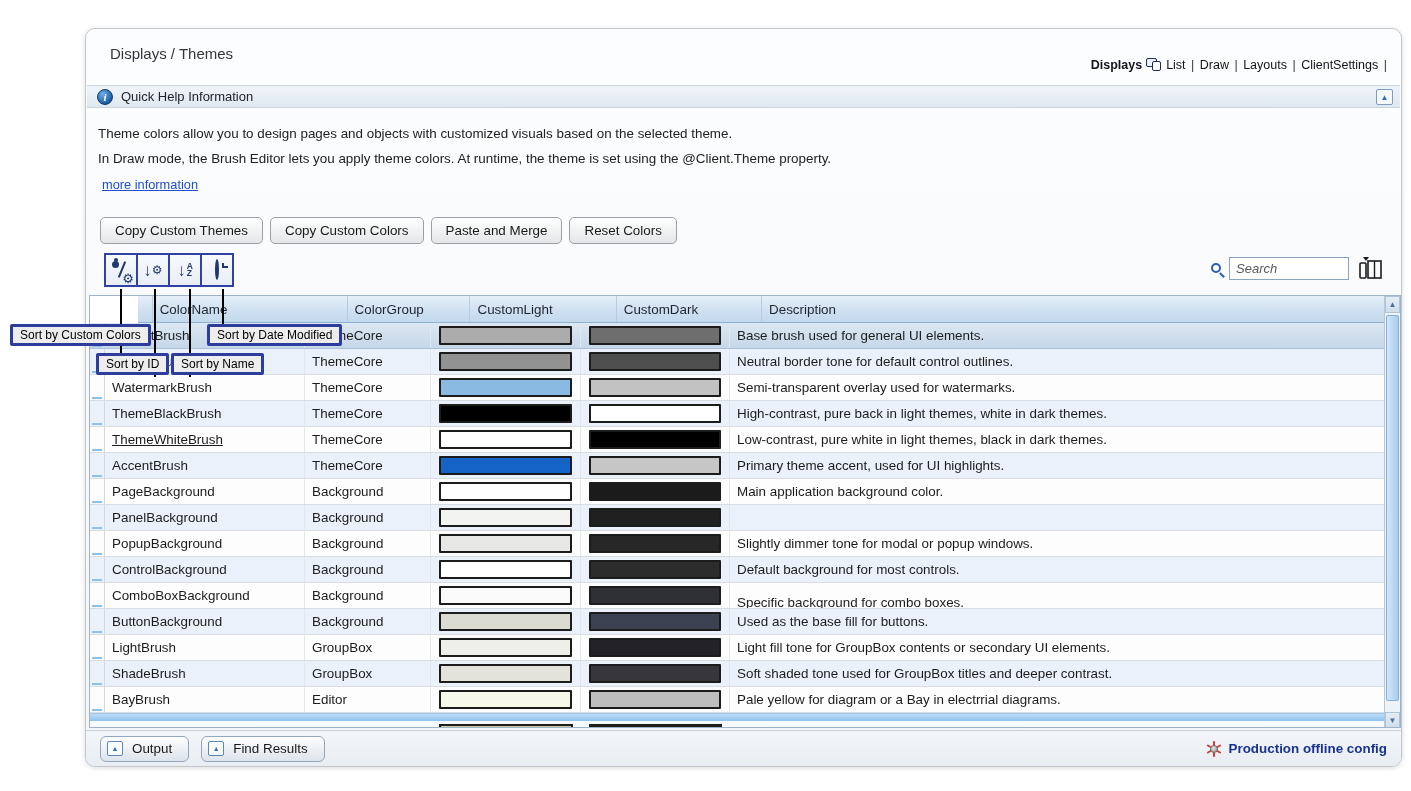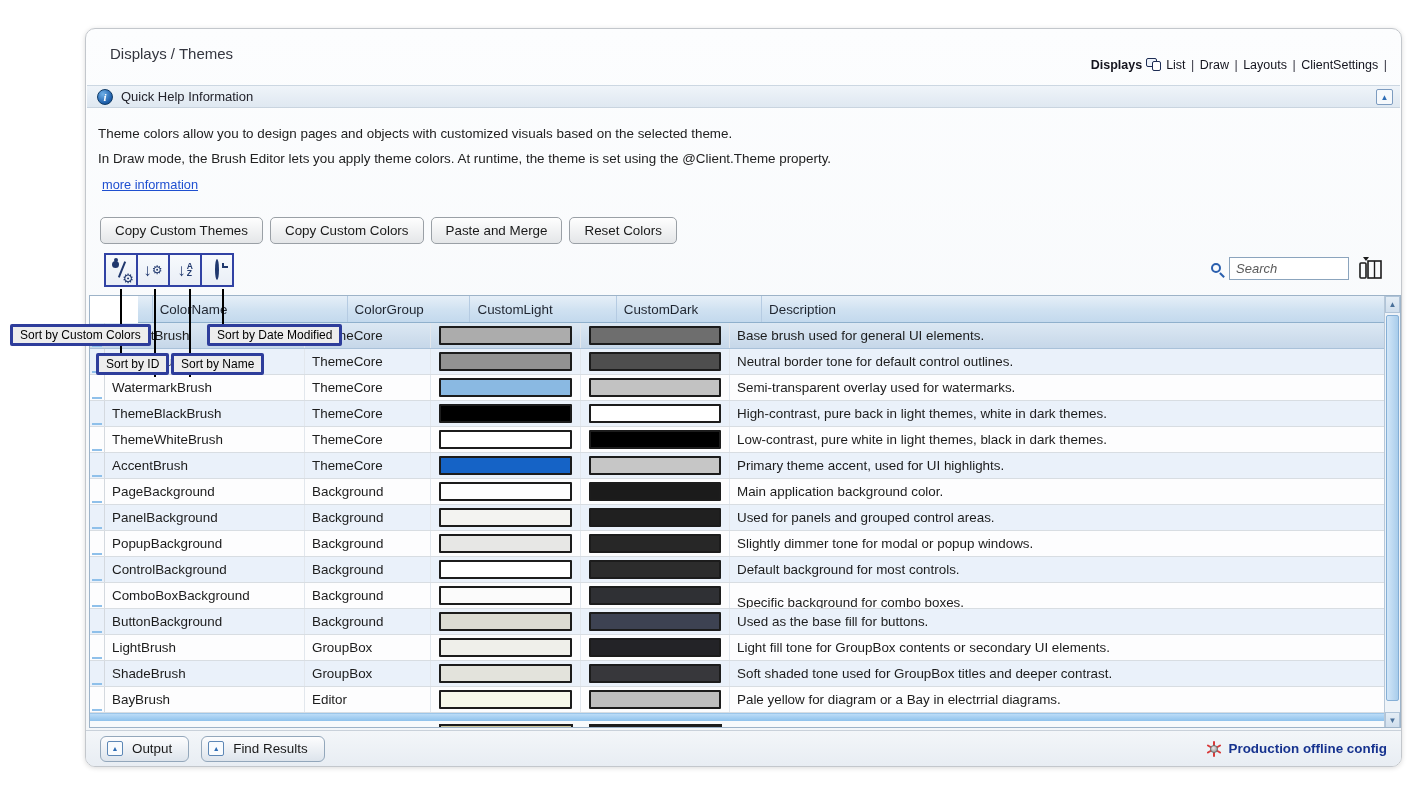--- a/index.html
+++ b/index.html
@@ -290,7 +290,7 @@
           <div class="cell gutter" data-name="row-gutter" style="width: 15px;">
             <span class="gdash" data-name="row-handle"></span>
           </div>
-          <div class="cell txt" data-name="color-name-cell" style="width: 200px;">ThemeWhiteBrush</div>
+          <div class="cell txt" data-name="color-name-cell" style="width: 200px; text-decoration: underline;">ThemeWhiteBrush</div>
           <div class="cell txt" data-name="color-group-cell" style="width: 126px;">ThemeCore</div>
           <div class="cell" data-name="custom-light-cell" style="width: 150px;">
             <span class="swatch" data-name="light-color-swatch" style="background: rgb(255, 255, 255);"></span>

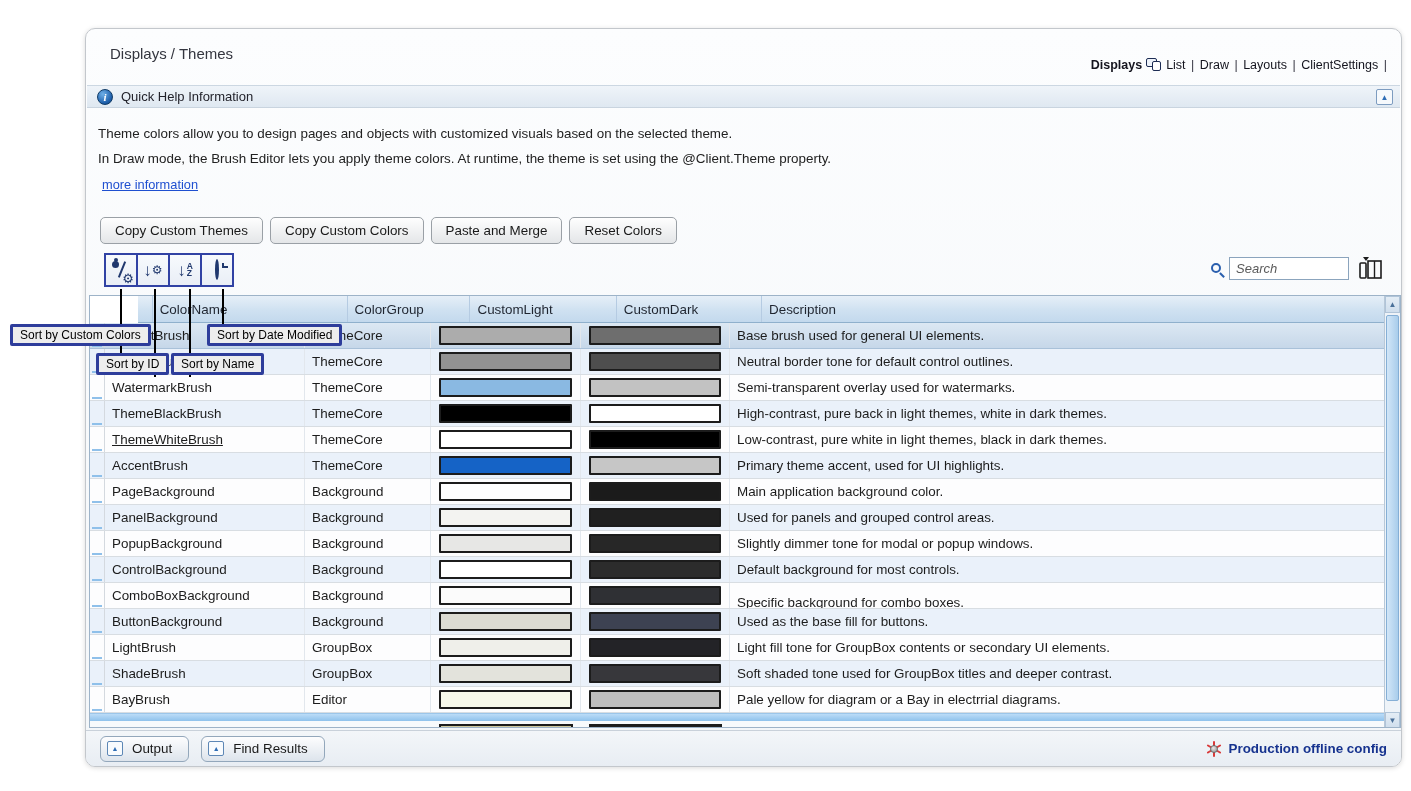--- a/index.html
+++ b/index.html
@@ -340,7 +340,6 @@
           <div class="cell" data-name="custom-dark-cell" style="width: 149px;">
             <span class="swatch" data-name="dark-color-swatch" style="background: rgb(32, 32, 32);"></span>
           </div>
-          <div class="cell txt" data-name="description-cell" style="width: 655px; border-right: none;">Used for panels and grouped control areas.</div>
         </div>
         <div class="grow" data-name="table-row">
           <div class="cell gutter" data-name="row-gutter" style="width: 15px;">

